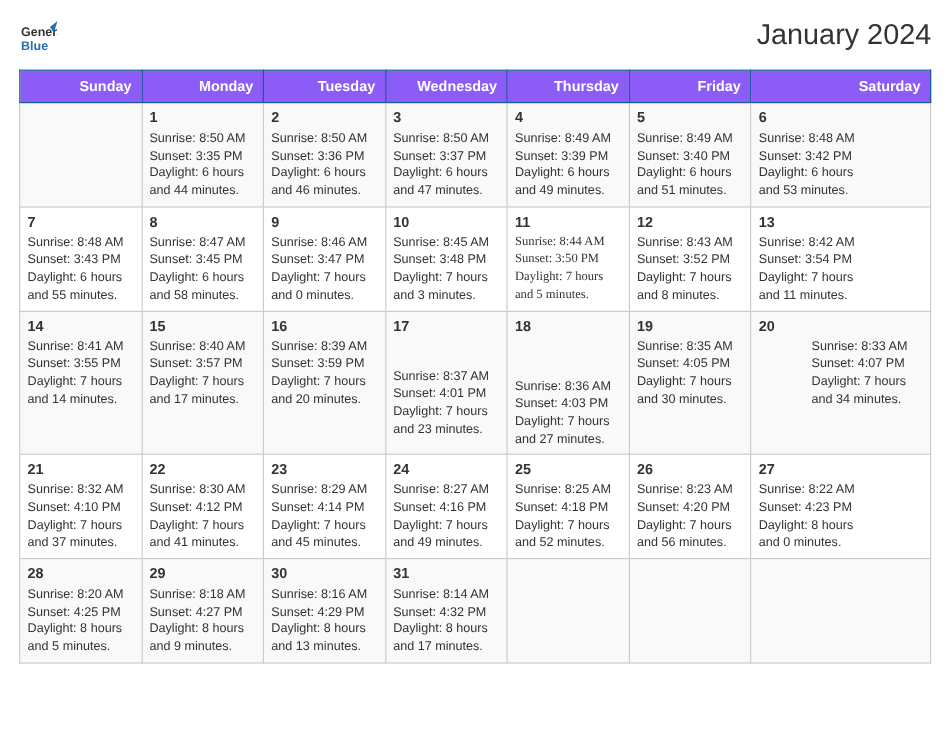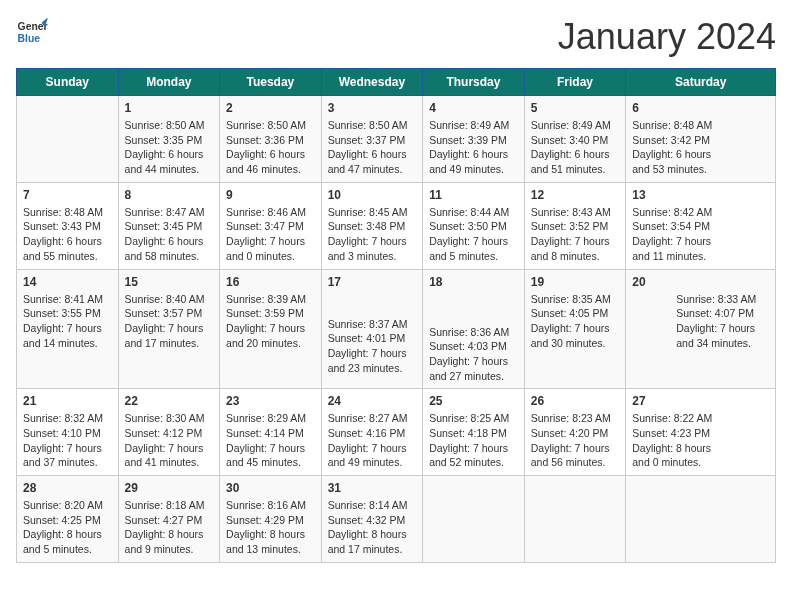--- a/index.html
+++ b/index.html
@@ -29,7 +29,7 @@
       text-align: right;
     }
     .month-title {
-      font-size: 36px;
+      font-size: 24px;
       font-weight: normal;
       color: #333;
     }

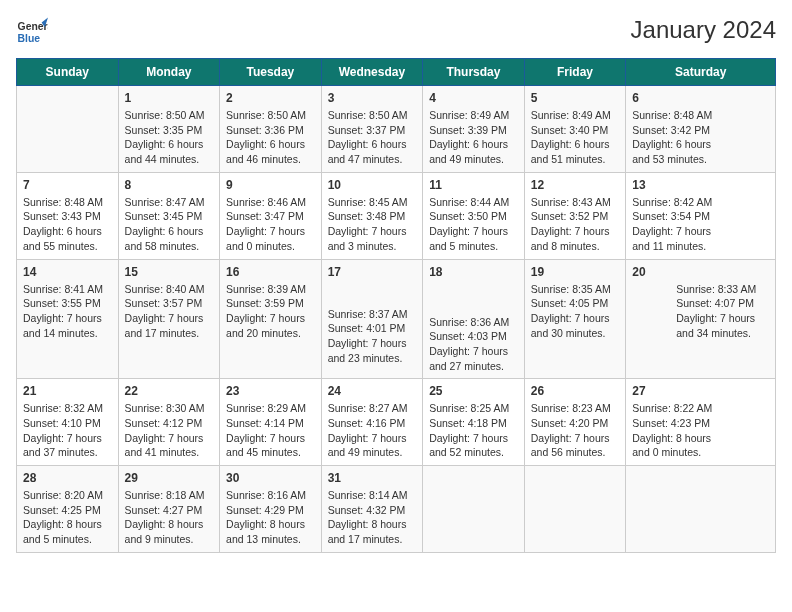--- a/index.html
+++ b/index.html
@@ -43,9 +43,9 @@
       font-size: 11px;
     }
     thead tr th {
-      background: #0f766e;
+      background: #8b5cf6;
       color: #fff;
-      text-align: center;
+      text-align: right;
       padding: 6px 8px;
       font-size: 12px;
       font-weight: bold;

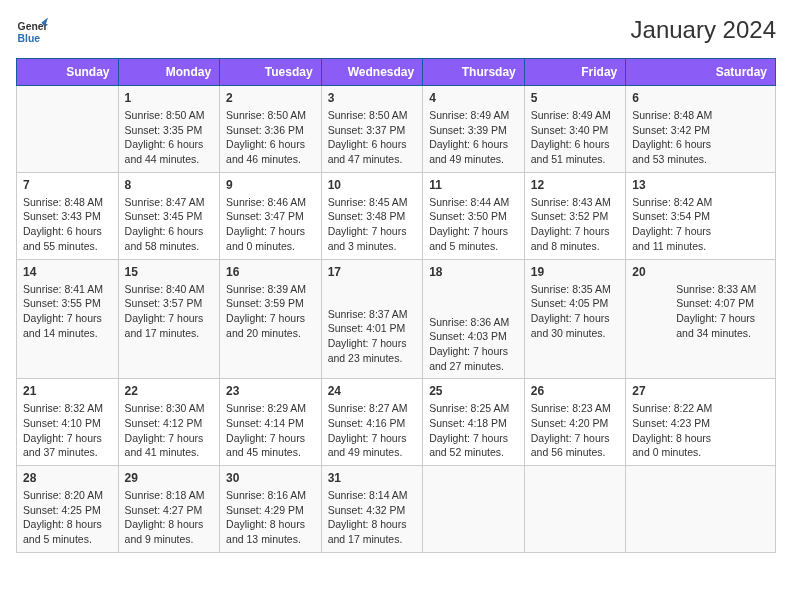--- a/index.html
+++ b/index.html
@@ -179,7 +179,7 @@
         </td>
         <td>
           <span class="day-num">11</span>
-          <div class="day-info" style="white-space: pre-line;">Sunrise: 8:44 AM
+          <div class="day-info" style="white-space: pre-line; font-family: Liberation Serif, serif;">Sunrise: 8:44 AM
 Sunset: 3:50 PM
 Daylight: 7 hours
 and 5 minutes.</div>

